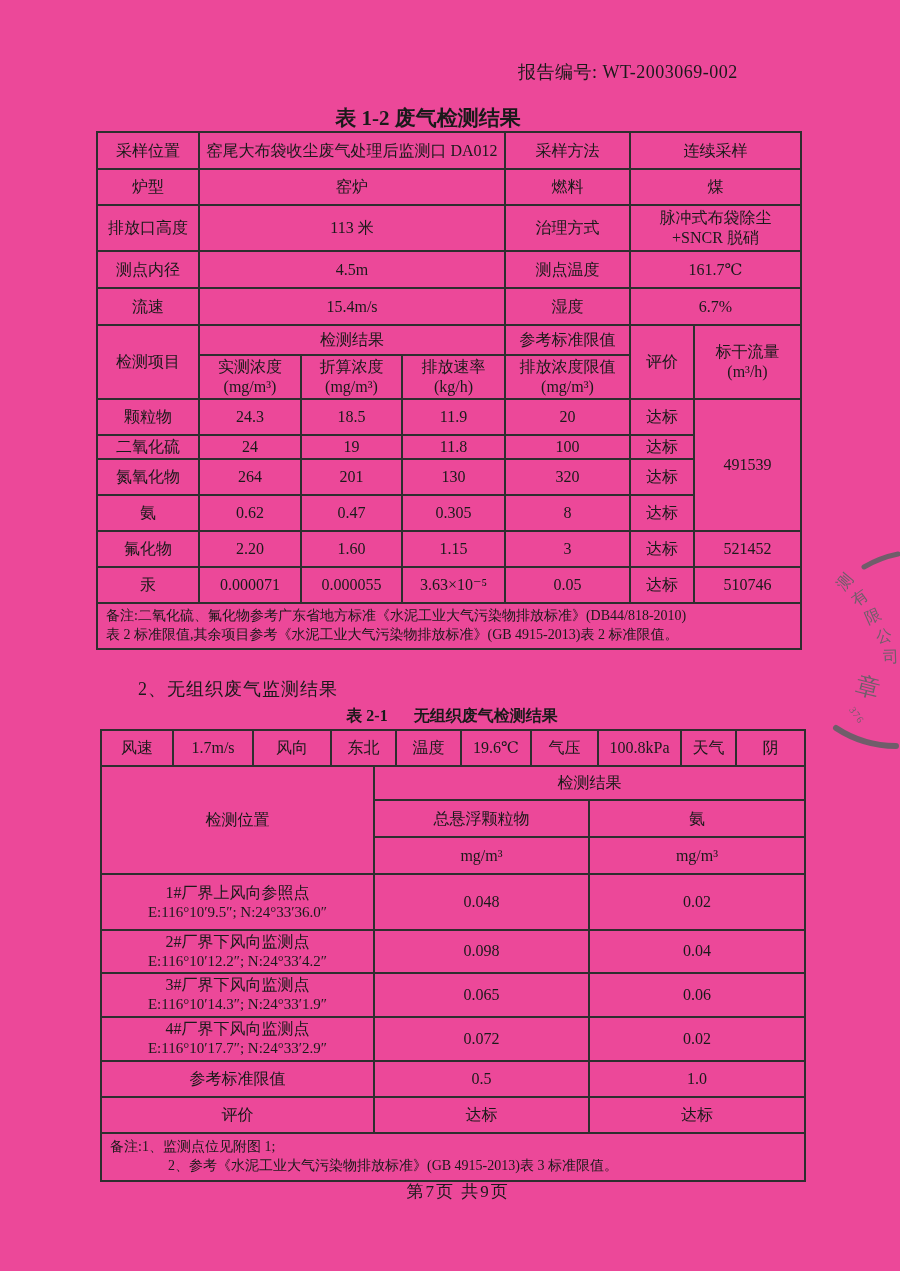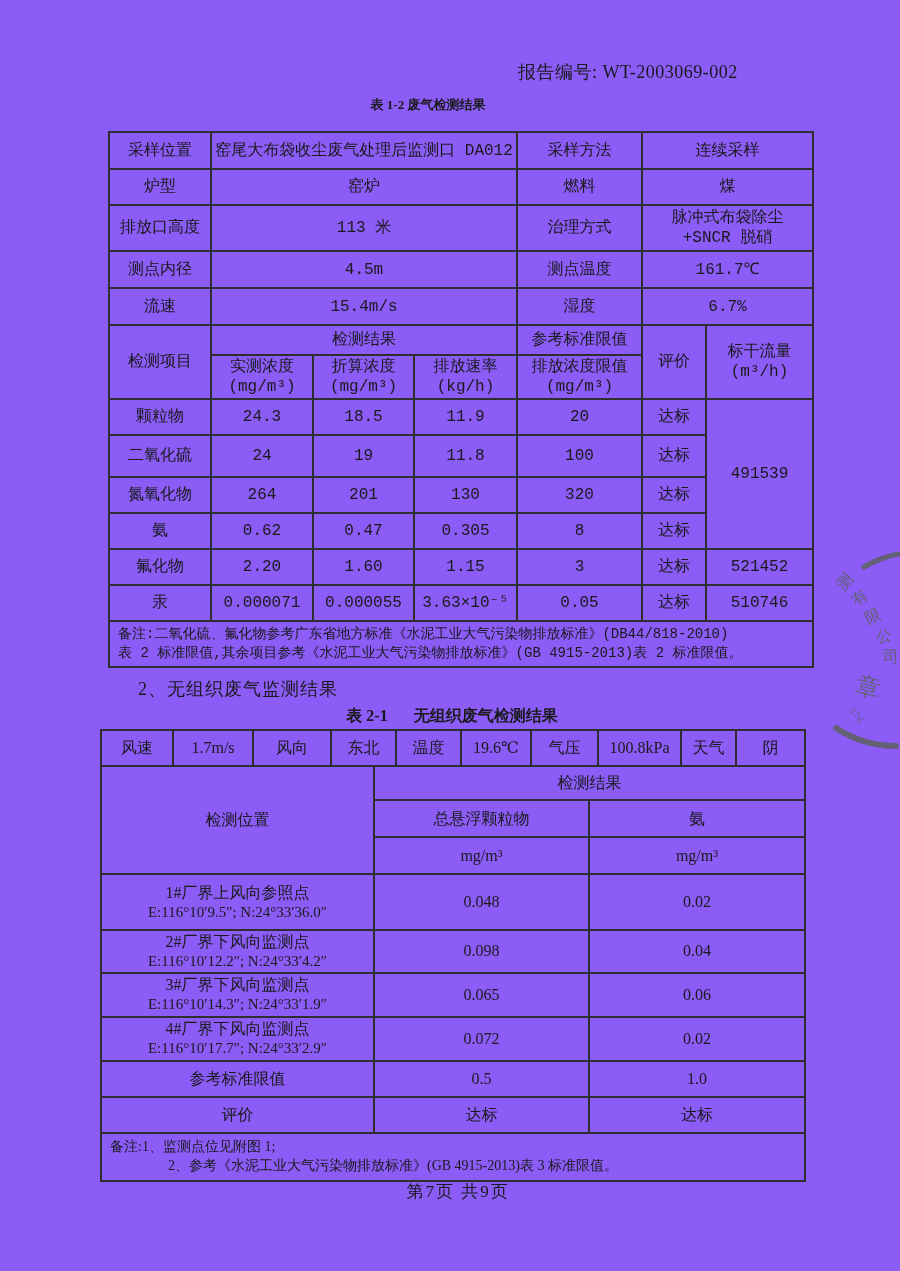--- a/index.html
+++ b/index.html
@@ -5,7 +5,7 @@
   html,body{margin:0;padding:0;background:#e8e8e8;}
   .page{
     position:relative;width:900px;height:1271px;margin:0 auto;
-    background:#8b5cf6;color:#1a1a1a;overflow:hidden;
+    background:#ec4899;color:#1a1a1a;overflow:hidden;
     font-family:"Liberation Serif","DejaVu Serif",serif;
   }
   .report-no{position:absolute;top:60px;left:518px;font-size:18px;letter-spacing:.5px;}

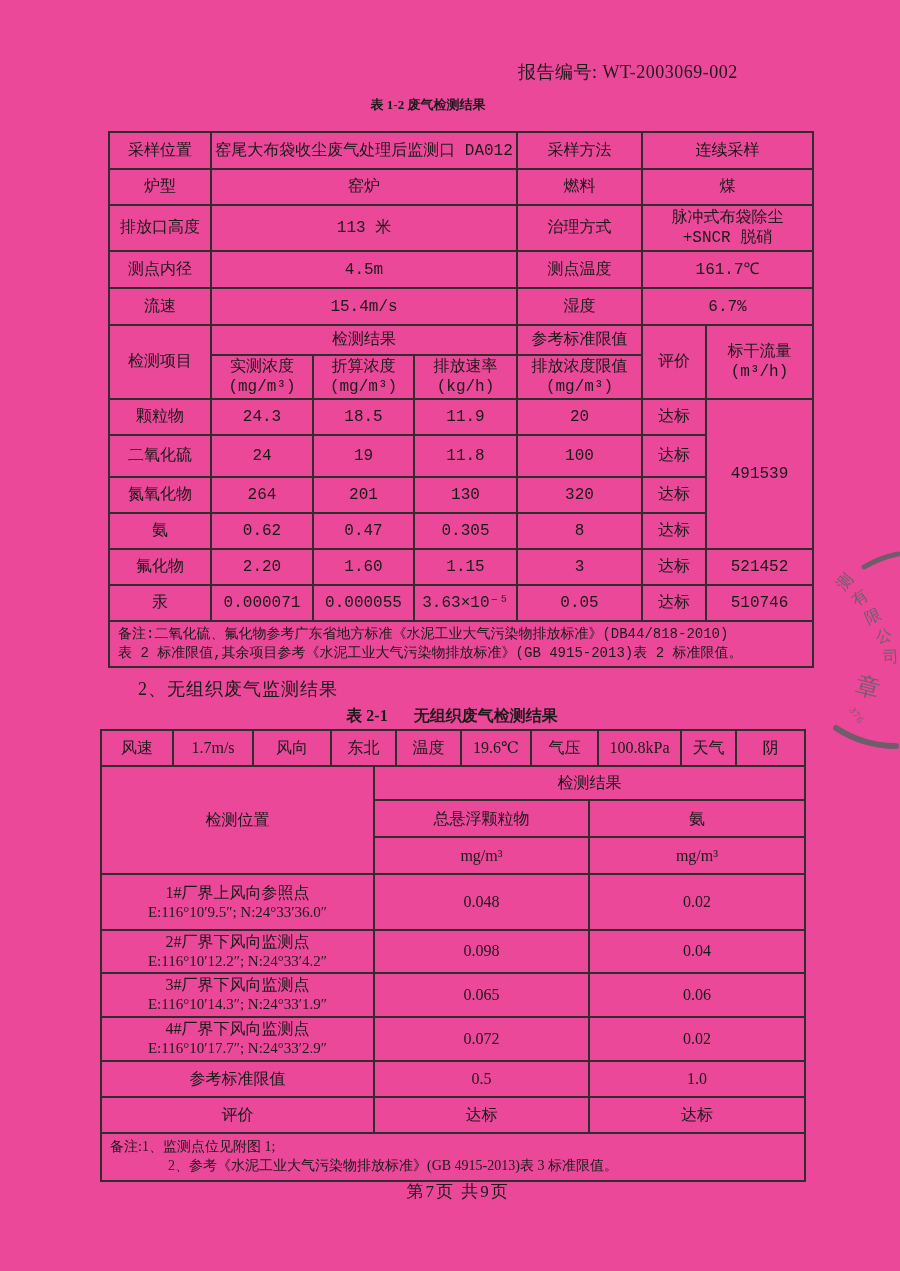--- a/index.html
+++ b/index.html
@@ -9,7 +9,7 @@
     font-family:"Liberation Serif","DejaVu Serif",serif;
   }
   .report-no{position:absolute;top:60px;left:518px;font-size:18px;letter-spacing:.5px;}
-  .t1-title{position:absolute;top:96px;left:100px;width:656px;text-align:center;font-size:13px;font-weight:bold;}
+  .t1-title{position:absolute;top:104px;left:100px;width:656px;text-align:center;font-size:21px;font-weight:bold;}
   .t2-heading{position:absolute;top:677px;left:138px;font-size:18px;letter-spacing:1px;}
   .t2-title{position:absolute;top:706px;left:100px;width:704px;text-align:center;font-size:16px;font-weight:bold;}
   .t2-title .gap{display:inline-block;width:26px;}

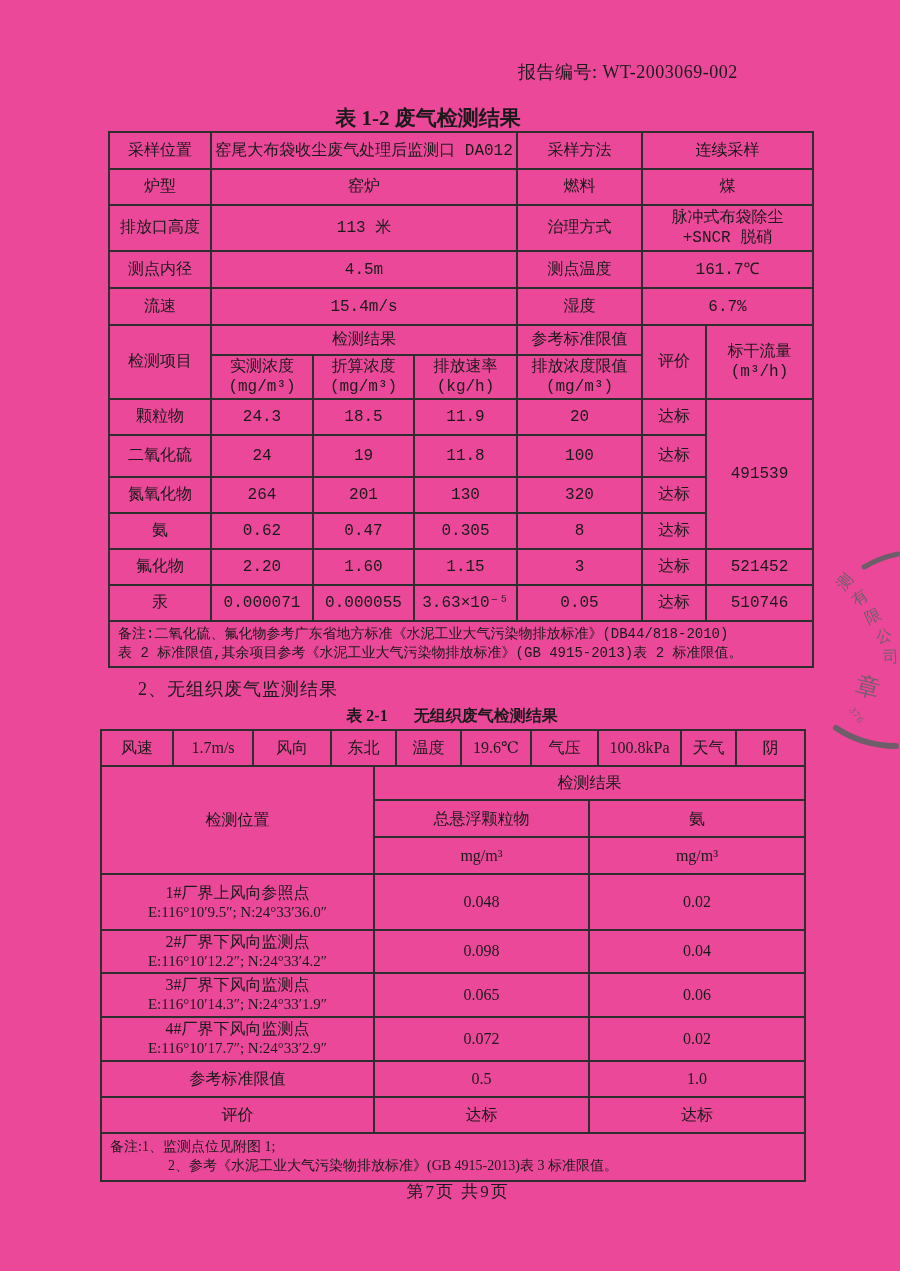--- a/index.html
+++ b/index.html
@@ -13,7 +13,7 @@
   .t2-heading{position:absolute;top:677px;left:138px;font-size:18px;letter-spacing:1px;}
   .t2-title{position:absolute;top:706px;left:100px;width:704px;text-align:center;font-size:16px;font-weight:bold;}
   .t2-title .gap{display:inline-block;width:26px;}
-  .tbl-wrap1{position:absolute;top:131px;left:108px;font-family:Liberation Mono, monospace;}
+  .tbl-wrap1{position:absolute;top:131px;left:96px;}
   .tbl-wrap2{position:absolute;top:729px;left:100px;}
   .footer{position:absolute;top:1180px;left:0;width:900px;text-align:center;font-size:17px;transform:translateX(8px);letter-spacing:2px;}
   table{border-collapse:collapse;table-layout:fixed;}

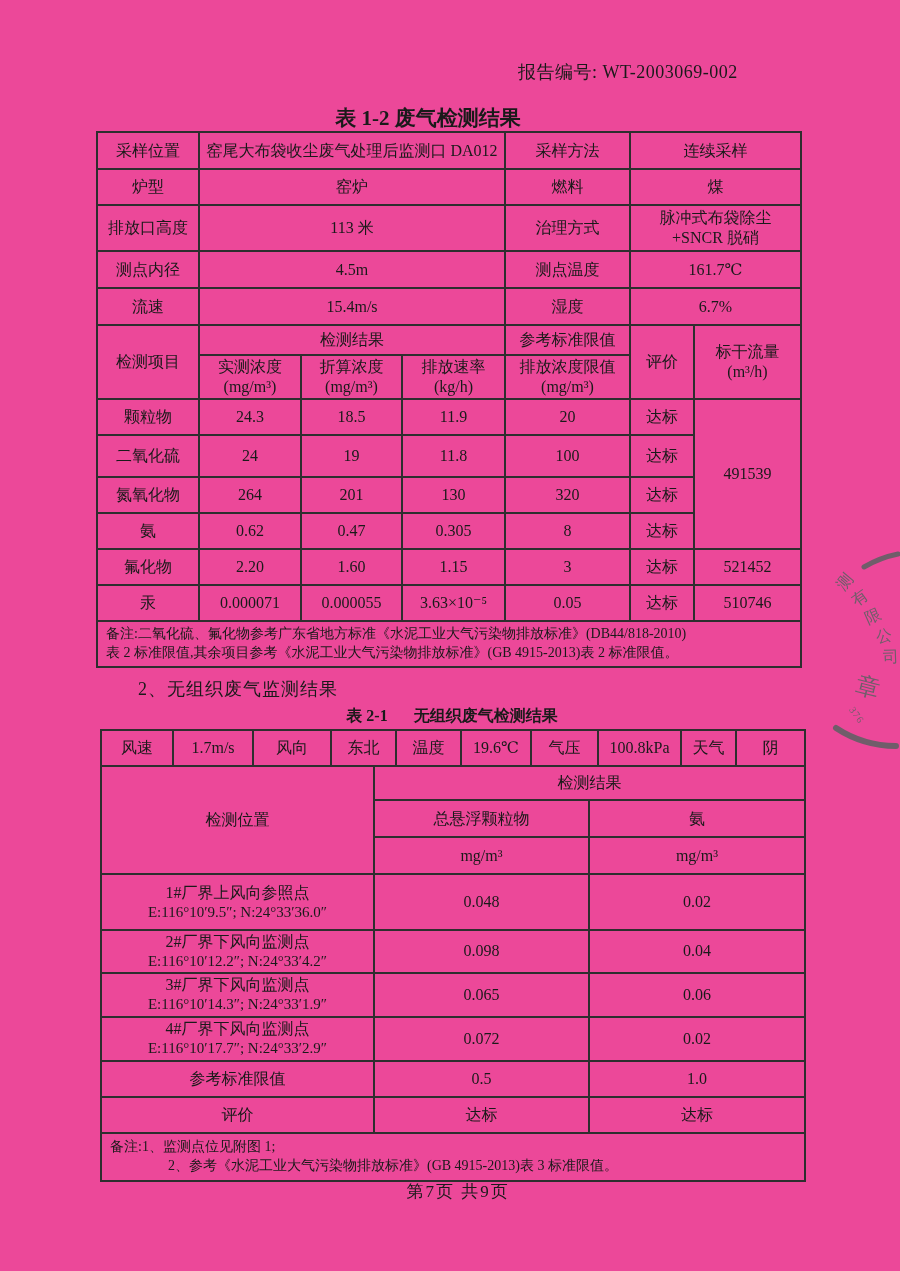--- a/index.html
+++ b/index.html
@@ -122,7 +122,7 @@
         <td>达标</td>
         <td rowspan="4">491539</td>
       </tr>
-      <tr style="height:42px">
+      <tr style="height:24px">
         <td>二氧化硫</td>
         <td>24</td>
         <td>19</td>

